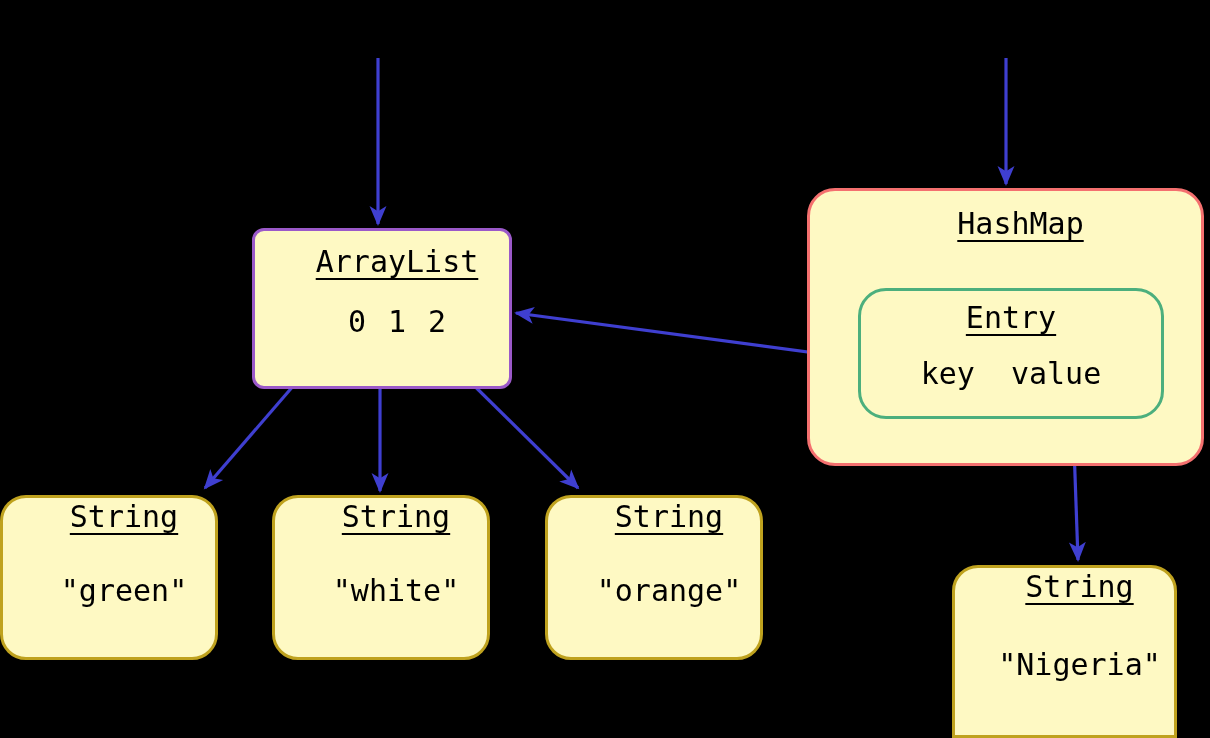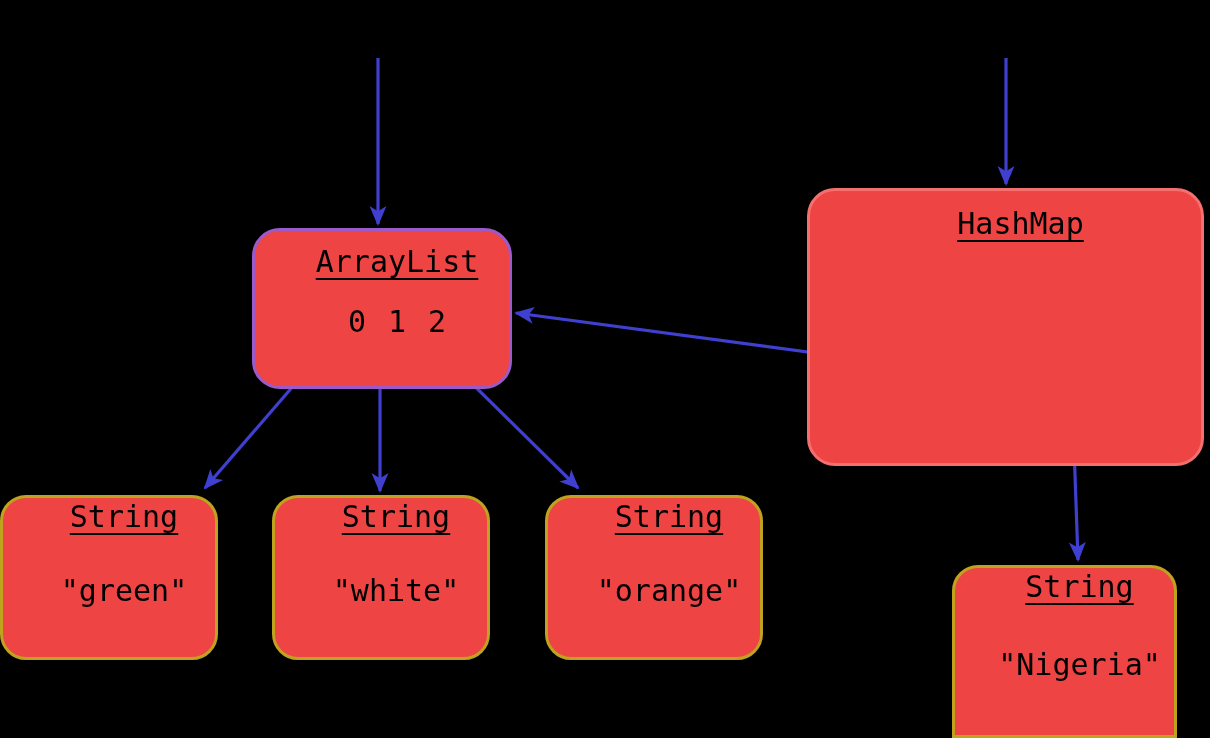--- a/index.html
+++ b/index.html
@@ -26,7 +26,7 @@
   .node {
     position: absolute;
     box-sizing: border-box;
-    background: #ef4444;
+    background: #fef9c3;
     border-radius: 26px;
     border-width: 3px;
     border-style: solid;

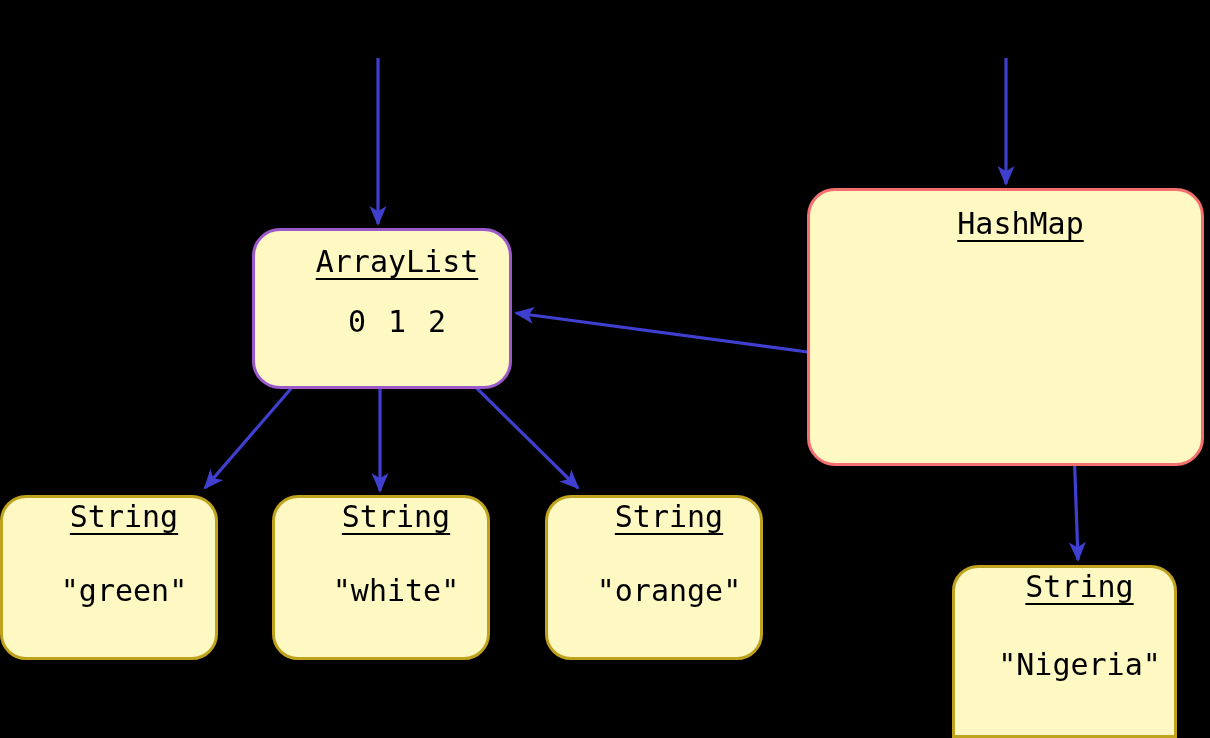--- a/index.html
+++ b/index.html
@@ -66,7 +66,7 @@
     width: 260px;
     height: 161px;
     border-color: #9b59c9;
-    border-radius: 28px;
+    border-radius: 12px;
     text-align: center;
   }
   #arraylist .node-title { margin-top: 16px; }

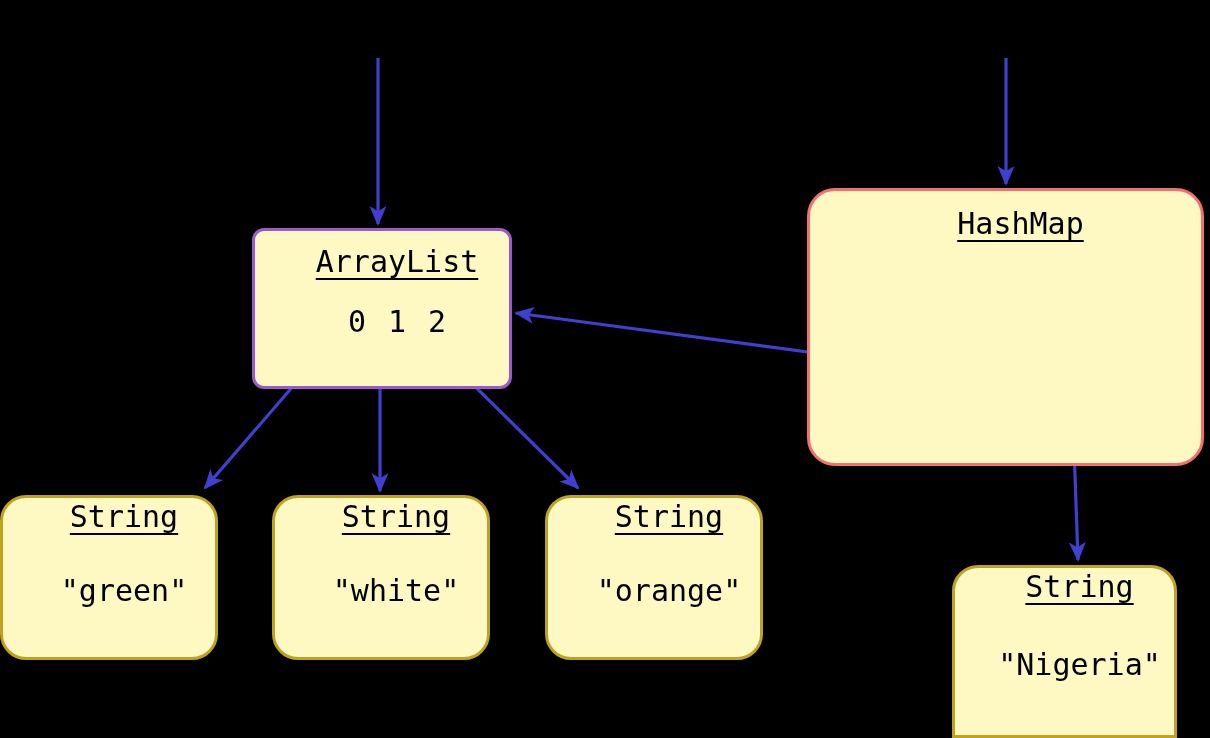--- a/index.html
+++ b/index.html
@@ -157,6 +157,13 @@
 
   <div class="node" id="hashmap">
     <div class="node-title">HashMap</div>
+    <div id="entry">
+      <div class="node-title">Entry</div>
+      <div class="kv">
+        <span>key</span>
+        <span>value</span>
+      </div>
+    </div>
   </div>
 
   <div class="node string-node" id="str-green">

